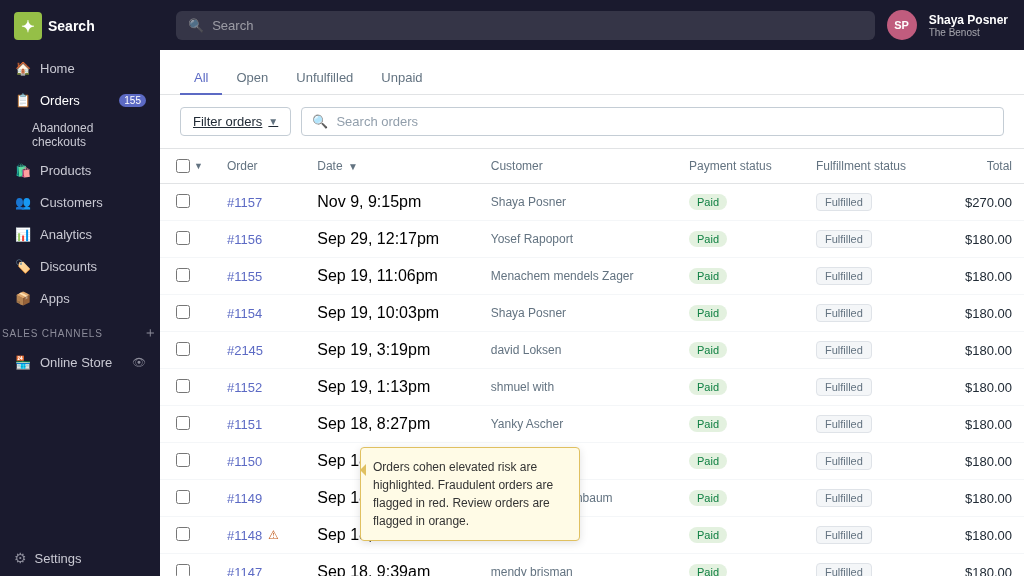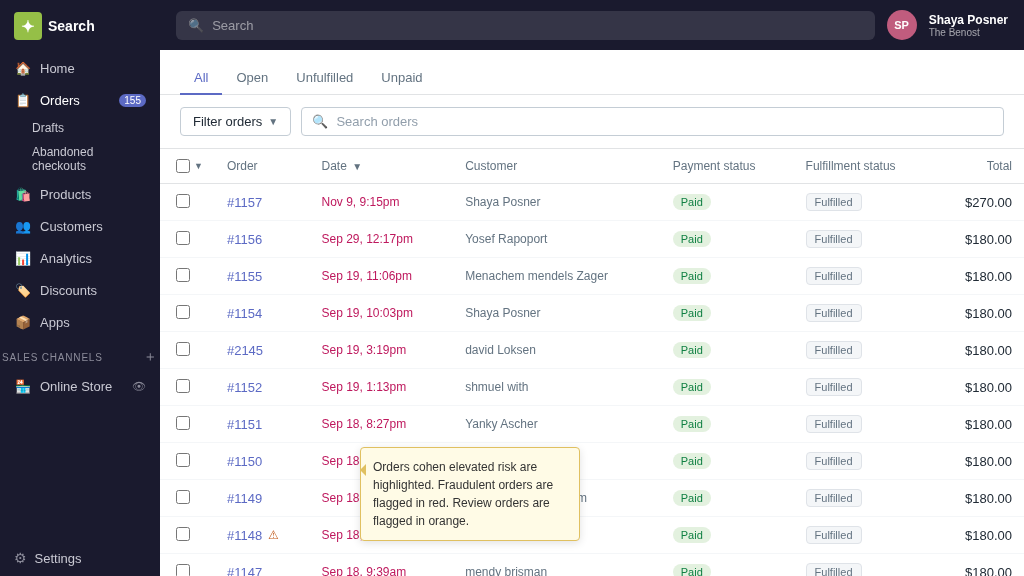--- a/index.html
+++ b/index.html
@@ -106,7 +106,6 @@
       <span class="badge">155</span>
     </div>
     <div class="nav-sub">
-      <div class="nav-sub-item">Drafts</div>
       <div class="nav-sub-item">Abandoned checkouts</div>
     </div>
     <div class="nav-item">

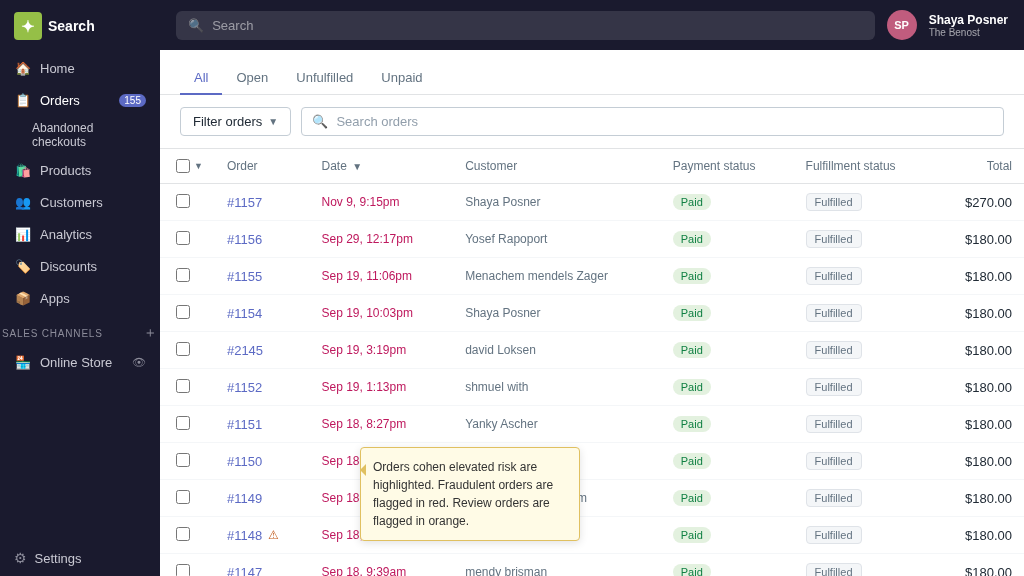--- a/index.html
+++ b/index.html
@@ -48,7 +48,7 @@
     .page-tab.active { color: #5c6ac4; border-bottom-color: #5c6ac4; font-weight: 500; }
 
     .toolbar { display: flex; align-items: center; gap: 10px; padding: 12px 20px; background: white; border-bottom: 1px solid #e1e3e5; }
-    .filter-btn { display: flex; align-items: center; gap: 6px; background: white; border: 1px solid #c4cdd5; border-radius: 4px; padding: 6px 12px; cursor: pointer; font-size: 13px; color: #212b36; }
+    .filter-btn { display: flex; align-items: center; gap: 6px; background: white; border: 1px solid #c4cdd5; border-radius: 4px; padding: 6px 12px; cursor: pointer; font-size: 13px; color: #212b36; text-decoration: underline; }
     .filter-btn .chevron { font-size: 10px; color: #637381; }
     .search-orders { flex: 1; display: flex; align-items: center; gap: 8px; border: 1px solid #c4cdd5; border-radius: 4px; padding: 6px 10px; background: white; }
     .search-orders input { border: none; outline: none; font-size: 13px; flex: 1; color: #212b36; }

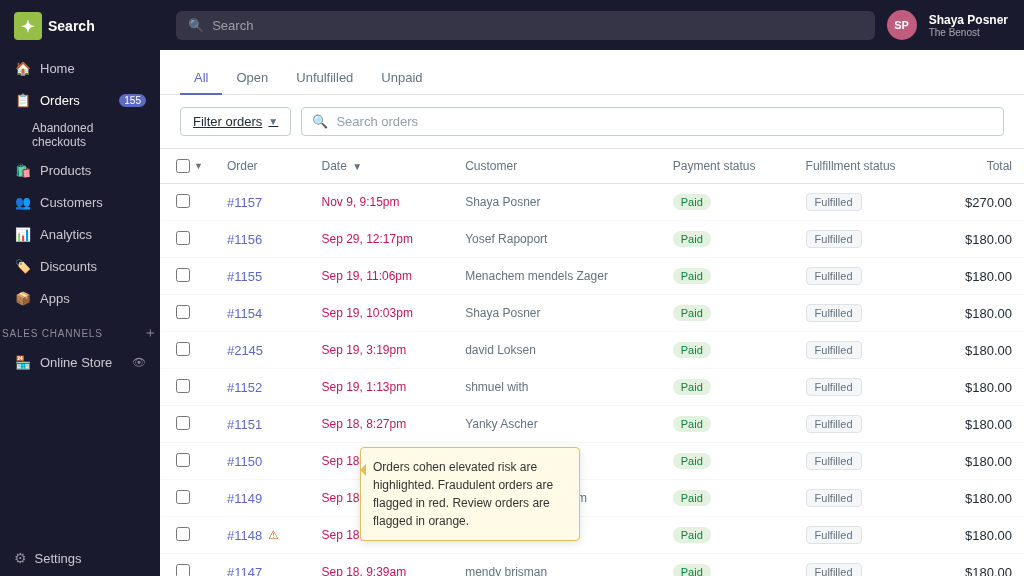--- a/index.html
+++ b/index.html
@@ -62,7 +62,7 @@
     tbody tr { border-bottom: 1px solid #f4f6f8; }
     tbody td { padding: 9px 12px; font-size: 13px; color: #212b36; vertical-align: middle; }
     tbody td.order-link a { color: #5c6ac4; text-decoration: none; }
-    tbody td.date-col { color: #be185d; font-size: 12px; white-space: nowrap; }
+    tbody td.date-col { color: #000000; font-size: 16px; white-space: nowrap; }
     tbody td.customer-col { color: #637381; font-size: 12px; }
     tbody td.total-col { text-align: right; font-size: 13px; }
 

